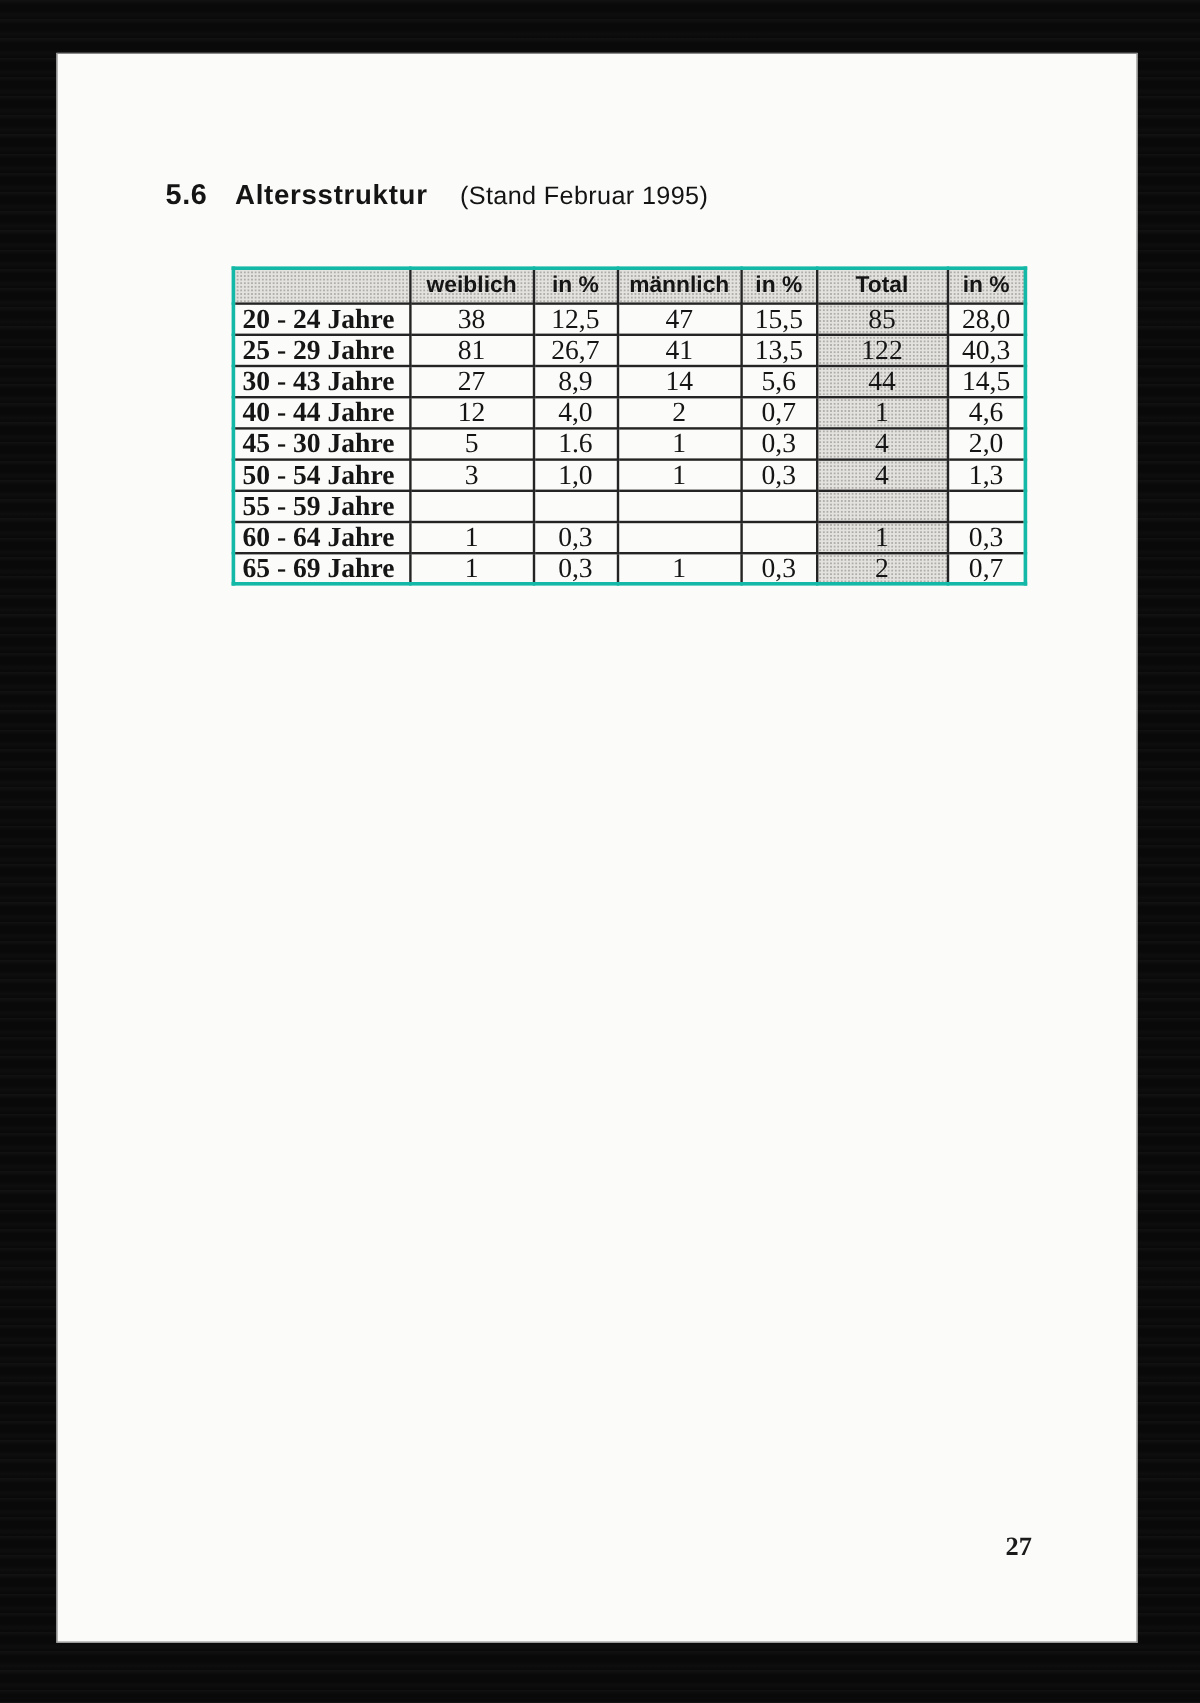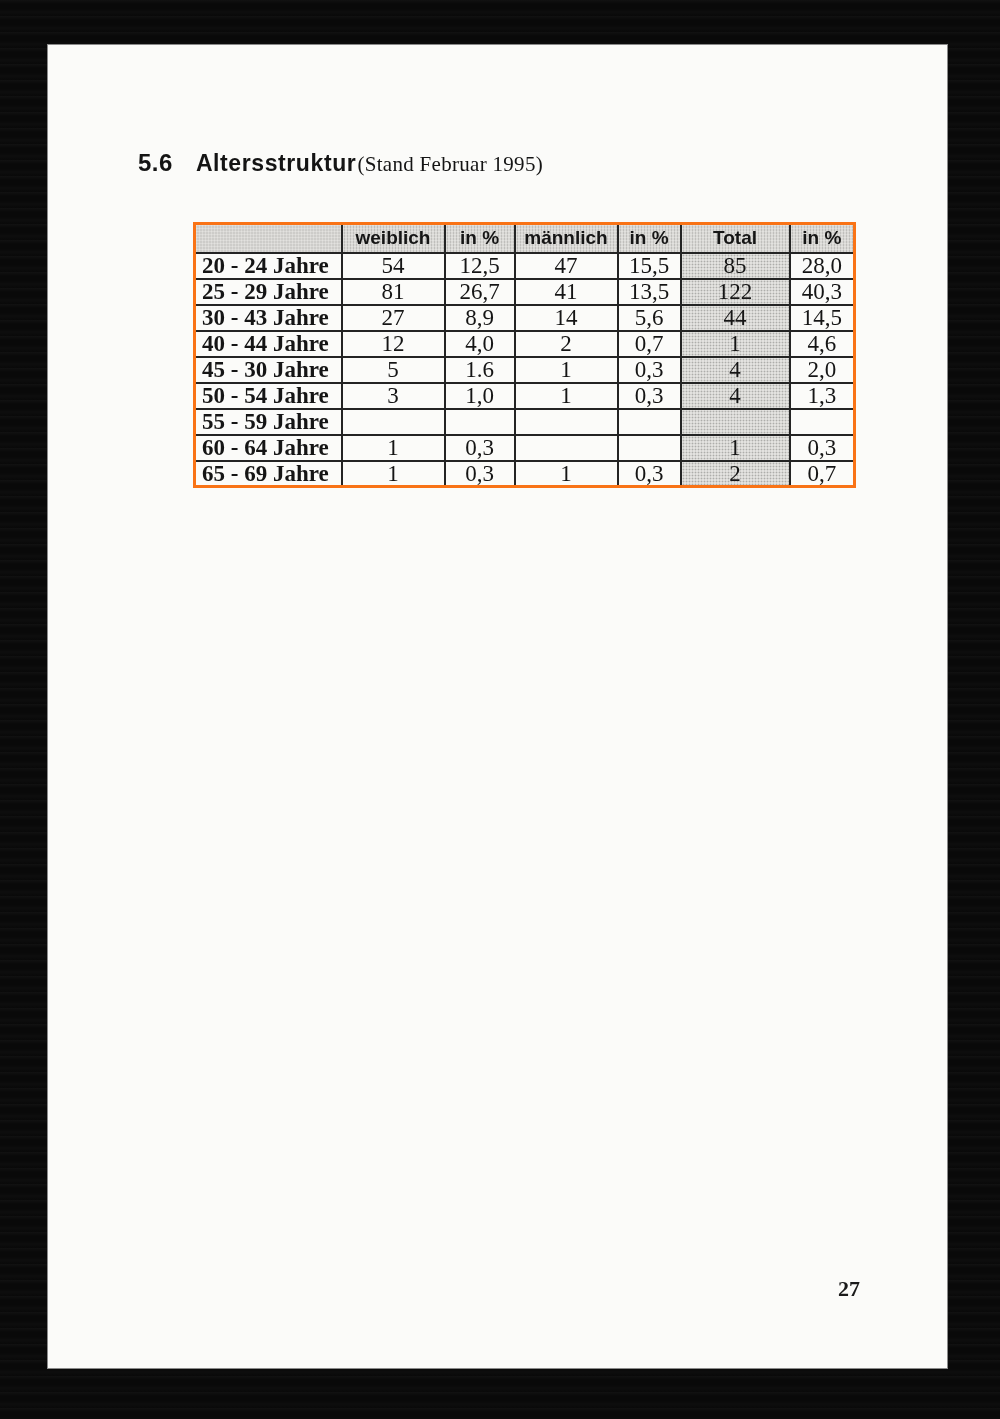--- a/index.html
+++ b/index.html
@@ -52,7 +52,7 @@
     font-weight: 700;
     font-size: 23px;
     letter-spacing: 0.6px;
-    margin-right: 1px;
+    margin-right: 27px;
   }
   .heading .suffix {
     font-family: Liberation Serif, serif;

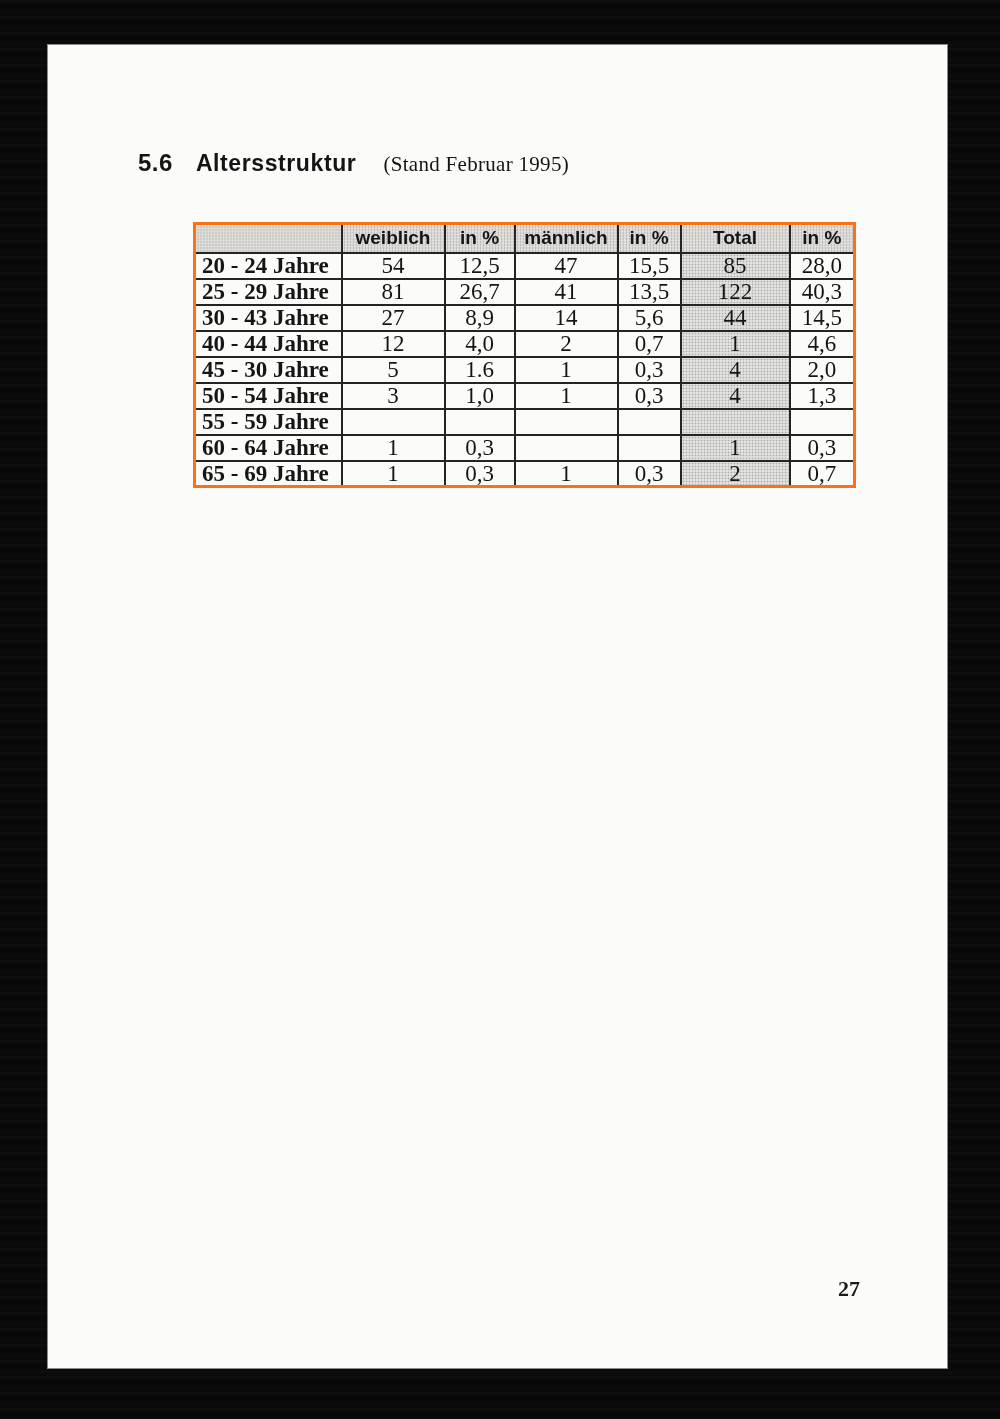--- a/index.html
+++ b/index.html
@@ -55,7 +55,7 @@
     margin-right: 27px;
   }
   .heading .suffix {
-    font-family: Liberation Serif, serif;
+    font-family: Liberation Sans, sans-serif;
     font-weight: 400;
     font-size: 21px;
     letter-spacing: 0.3px;

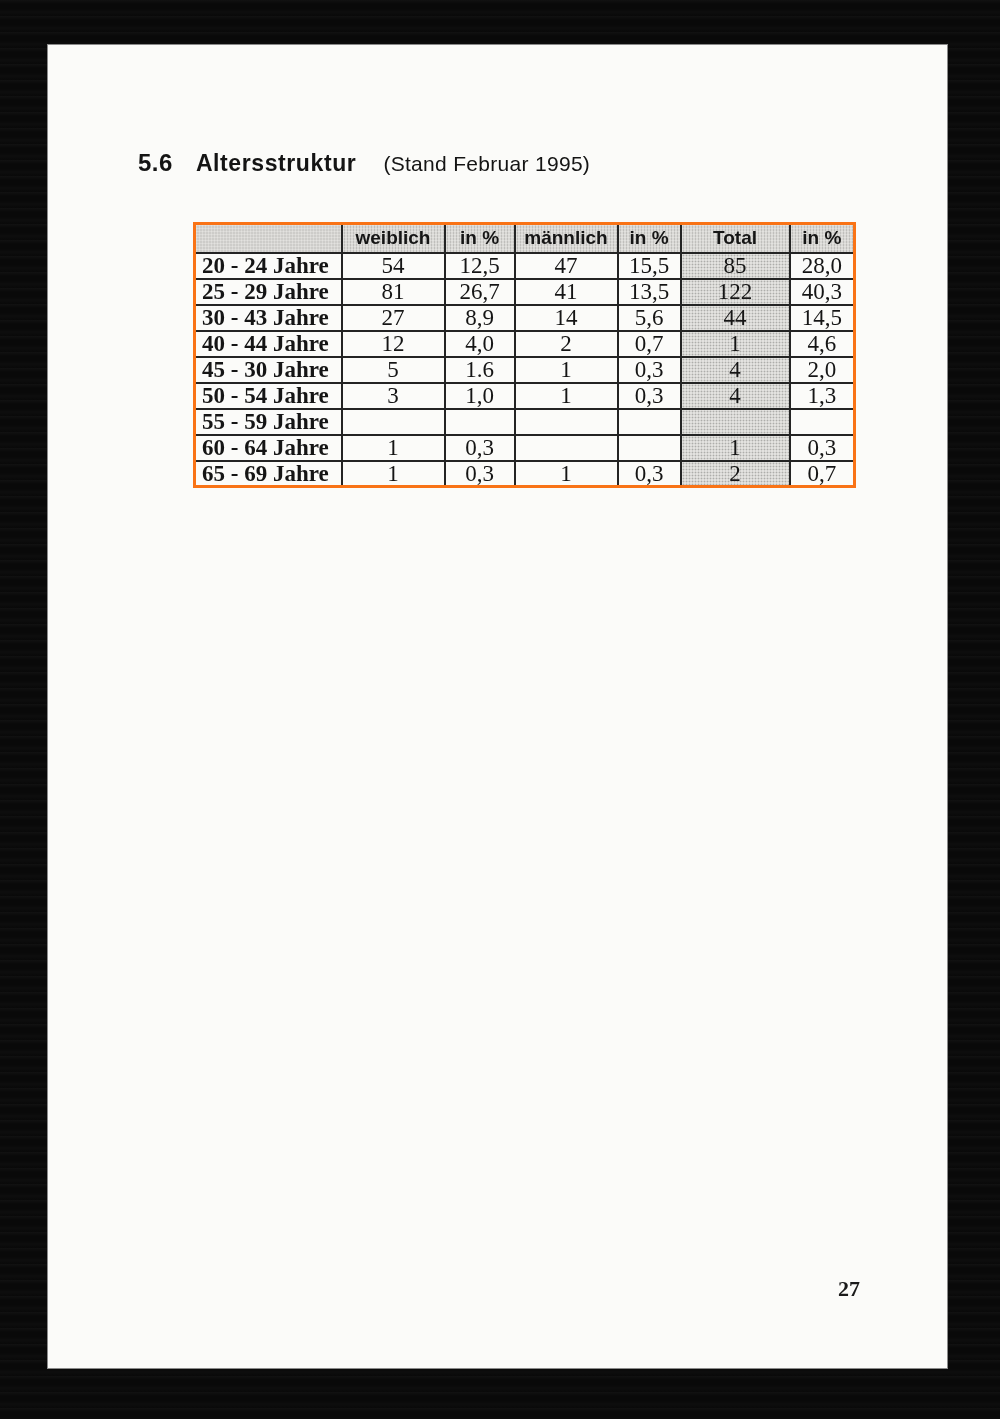--- a/index.html
+++ b/index.html
@@ -66,7 +66,7 @@
     top: 178px;
     border-collapse: collapse;
     table-layout: fixed;
-    border: 3px solid #f97316;
+    border: 3px solid #14b8a6;
     color: #151515;
   }
   .age-table th, .age-table td {

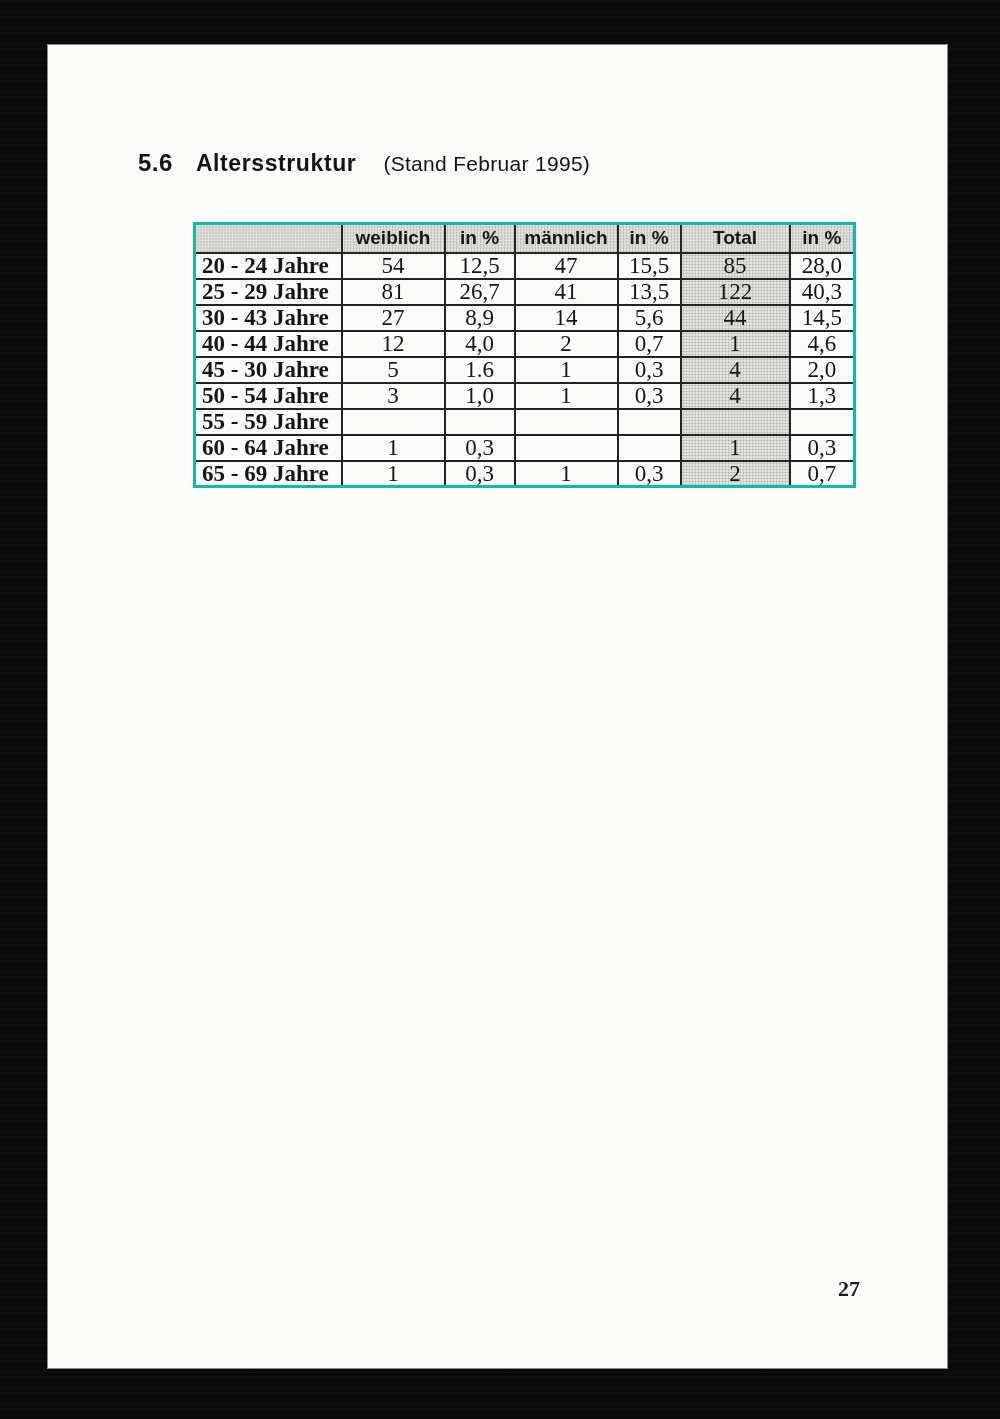--- a/index.html
+++ b/index.html
@@ -149,7 +149,7 @@
       <tbody>
           <tr>
             <td class="label-cell">20 - 24 Jahre</td>
-            <td>54</td>
+            <td>38</td>
             <td>12,5</td>
             <td>47</td>
             <td>15,5</td>

